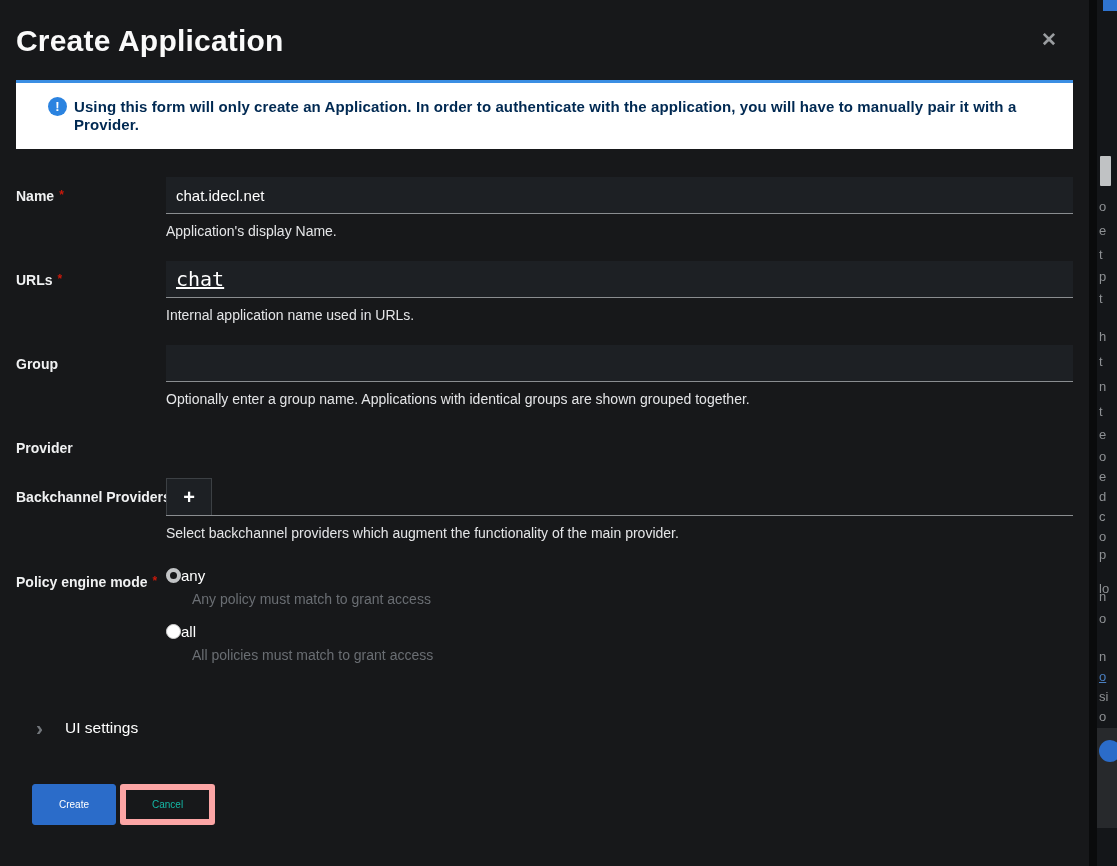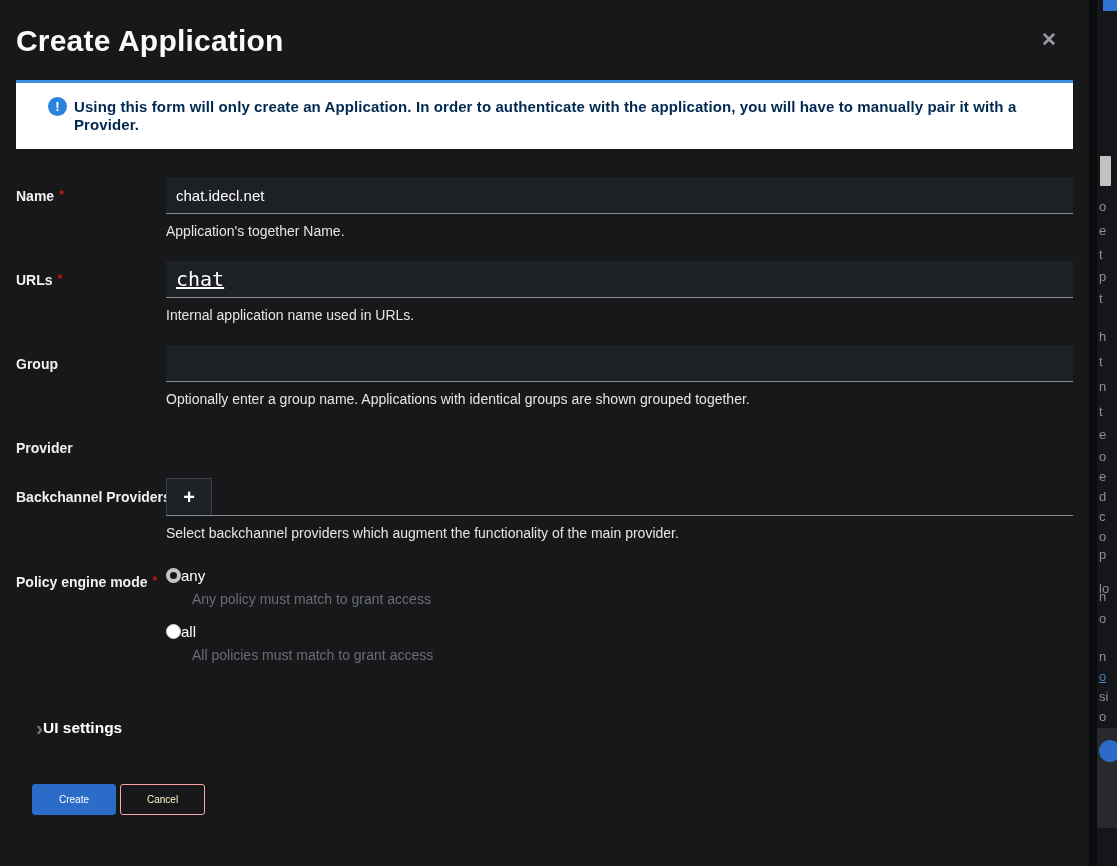--- a/index.html
+++ b/index.html
@@ -203,7 +203,7 @@
       </div>
       <div class="row-control">
         <input class="text-input" type="text" value="chat.idecl.net" style="">
-        <div class="help-text">Application's together Name.</div>
+        <div class="help-text">Application's display Name.</div>
       </div>
     </div>
 

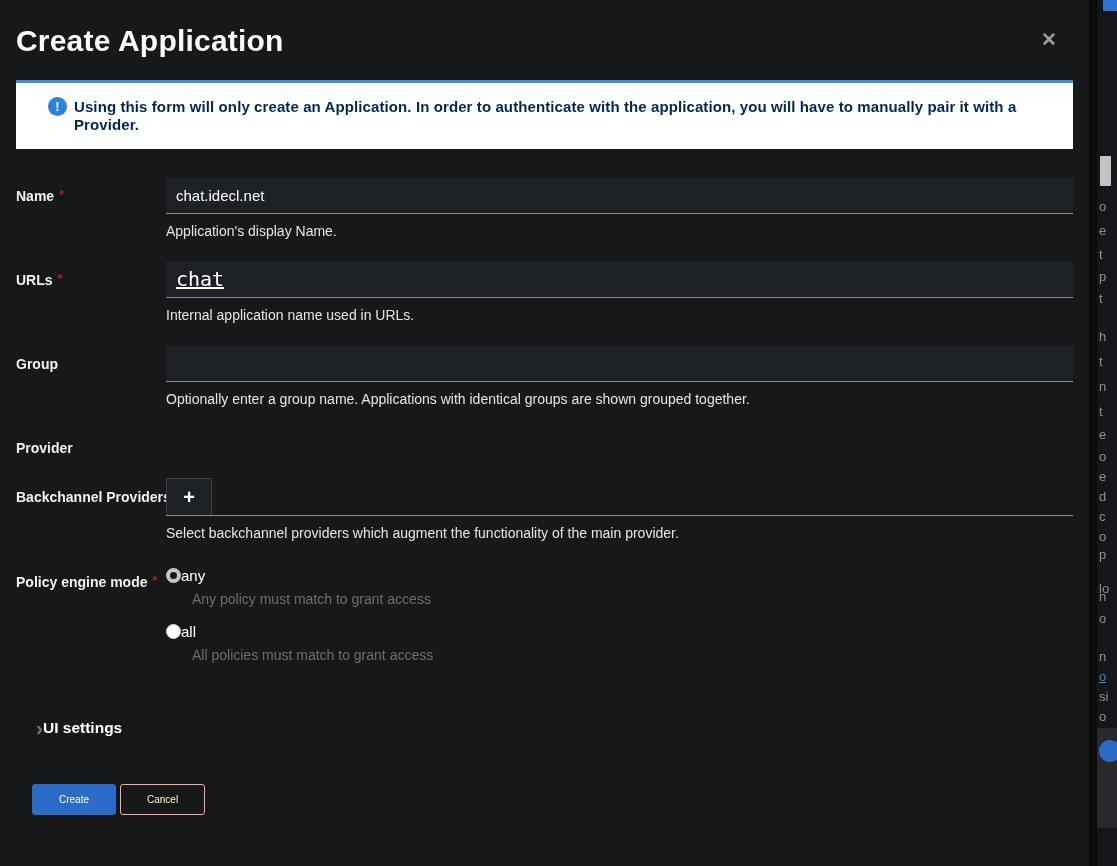--- a/index.html
+++ b/index.html
@@ -126,7 +126,8 @@
     font-weight: 700;
   }
   .expander-label {
-    font-size: 15.5px; font-weight: 700; color: #ffffff;
+    margin-left: 22px;
+    font-size: 15.5px; font-weight: 400; color: #ffffff;
   }
 
   

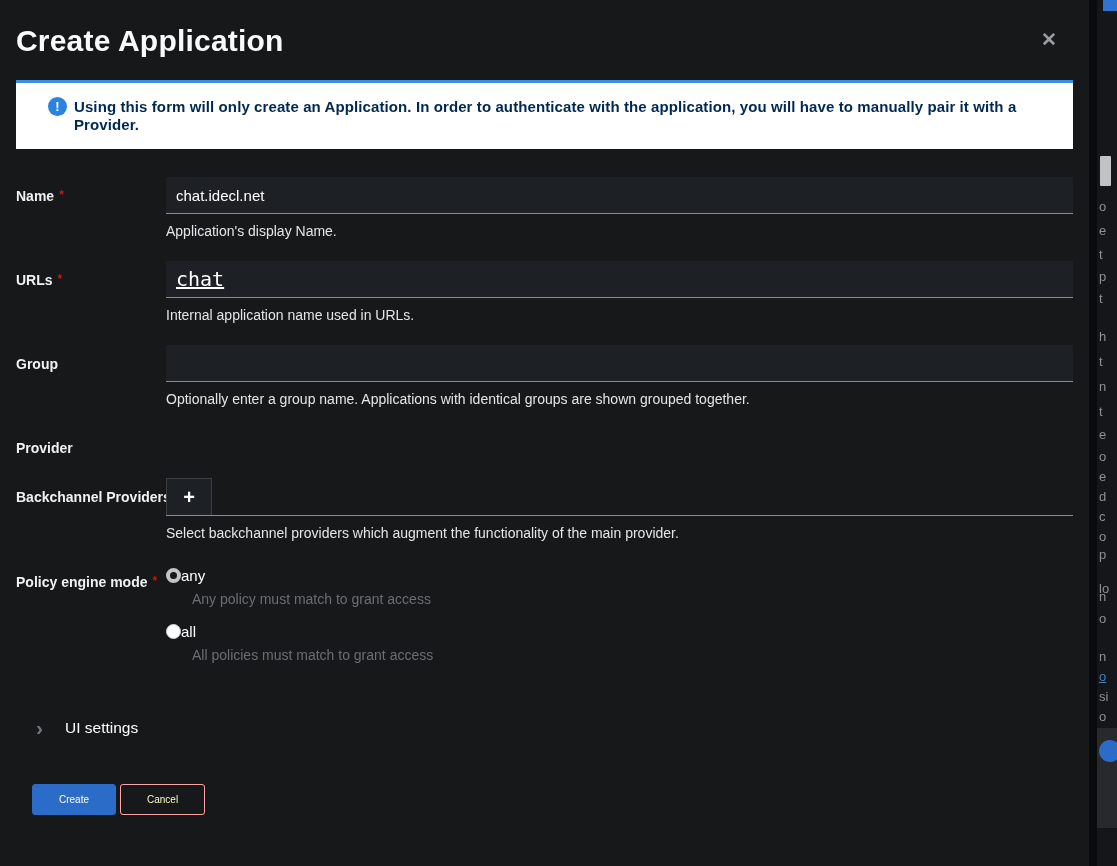--- a/index.html
+++ b/index.html
@@ -141,8 +141,8 @@
     background: #2b6cc9; color: #ffffff; border: 1px solid #2b6cc9;
   }
   .btn-secondary {
-    background: transparent; color: #fef9c3;
-    border: 1px solid #fca5a5; margin-left: 4px;
+    background: transparent; color: #14b8a6;
+    border: 6px solid #fca5a5; margin-left: 4px;
   }
 
   

